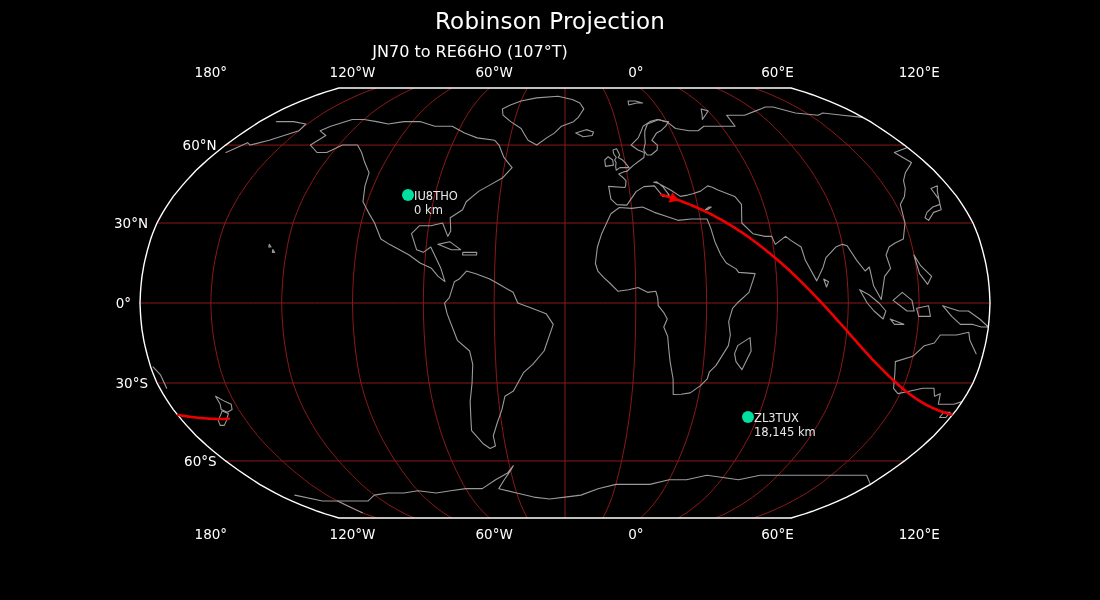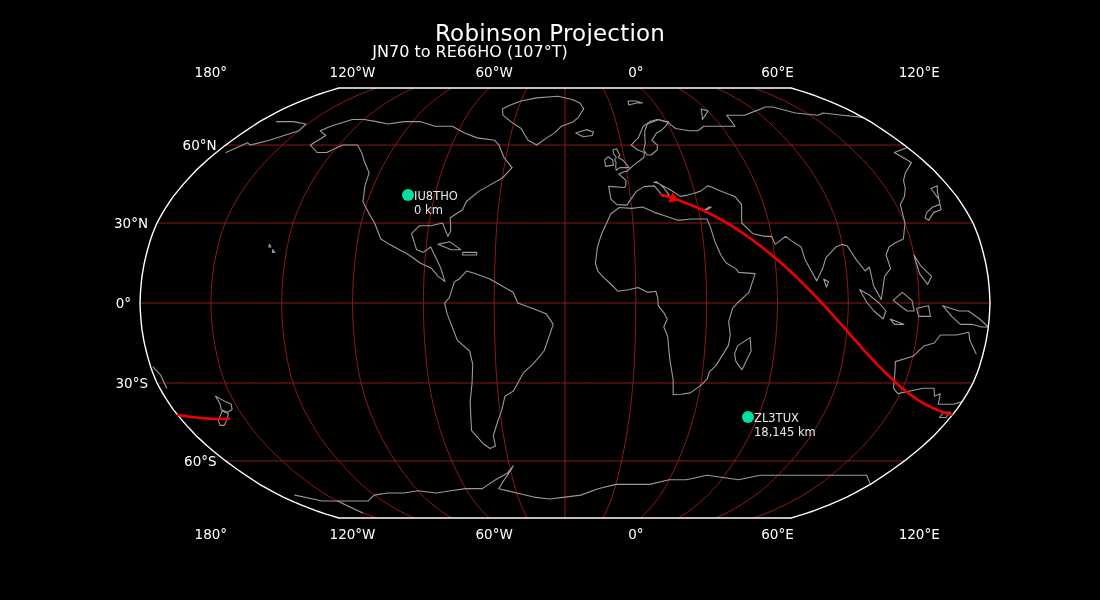--- a/index.html
+++ b/index.html
@@ -22,7 +22,7 @@
   }
   .title {
     position: absolute;
-    top: 20px;
+    top: 8px;
     left: 0;
     width: 1100px;
     text-align: center;

